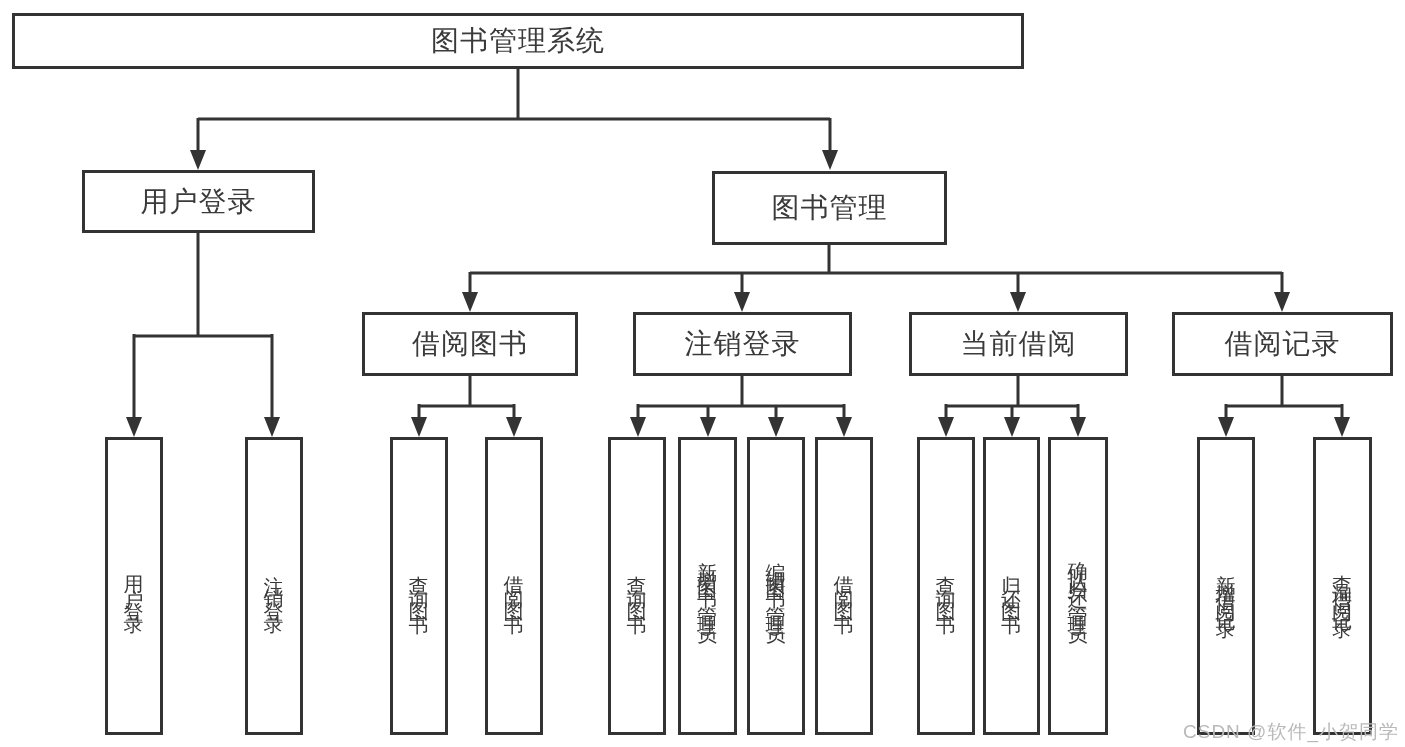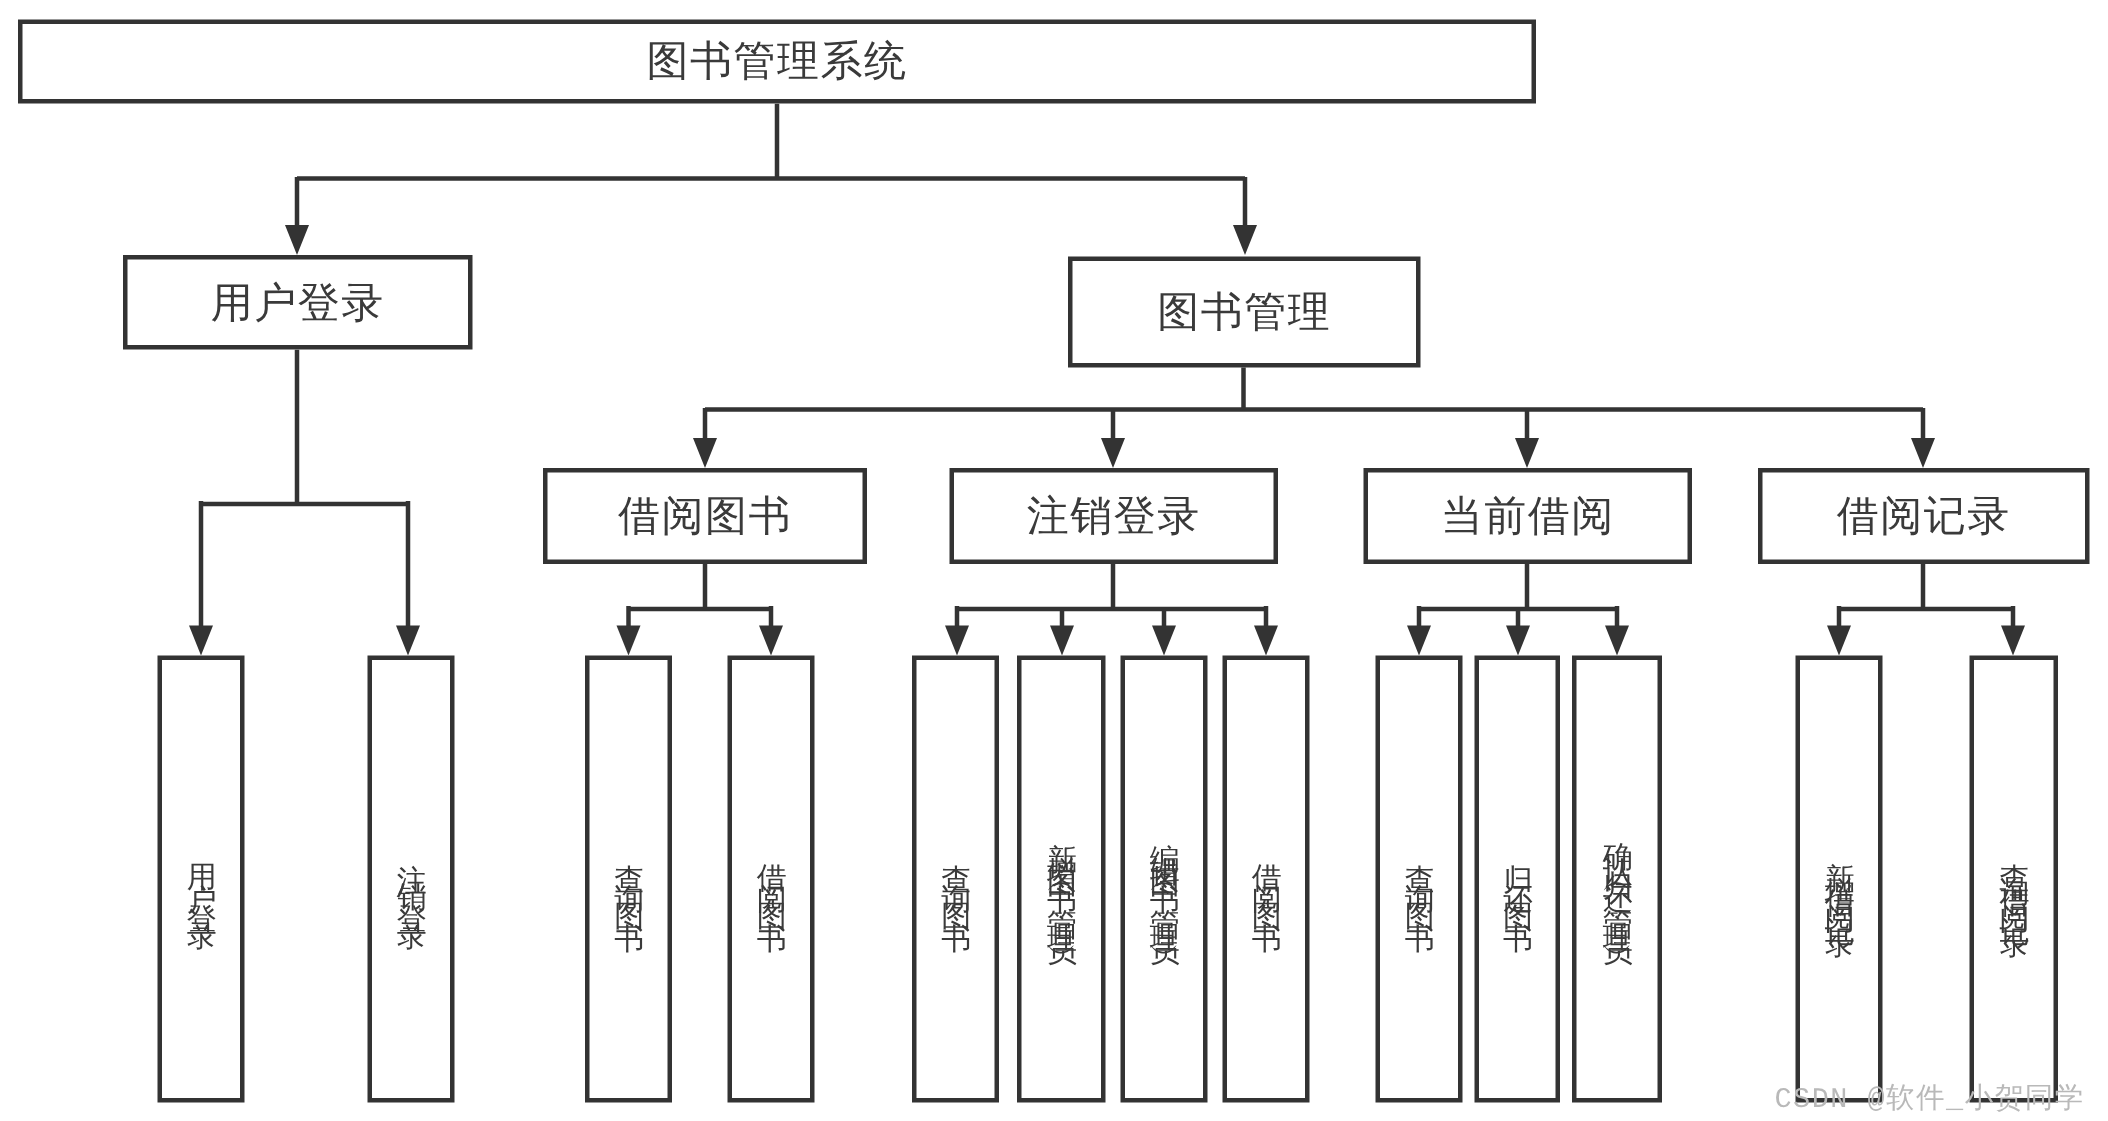--- a/index.html
+++ b/index.html
@@ -68,7 +68,6 @@
     color: var(--color-watermark, #b9b9b9);
     white-space: nowrap;
     z-index: 3;
-    font-family: Liberation Mono, monospace;
   }
 </style>
 </head>

